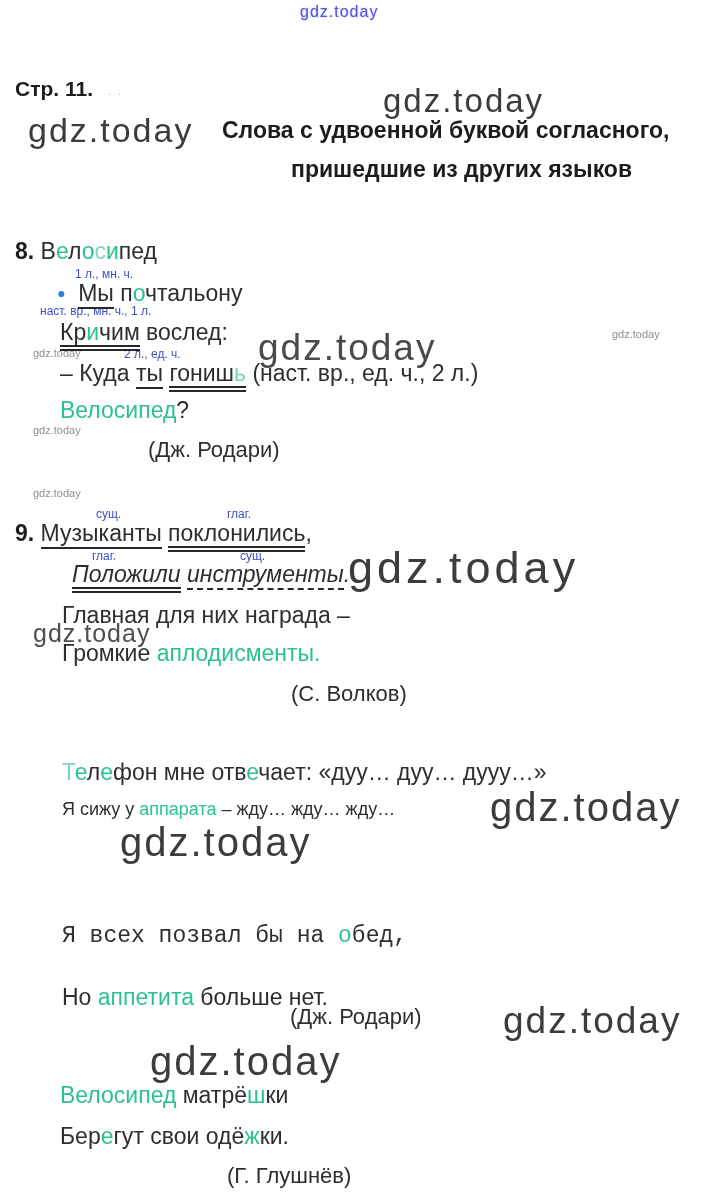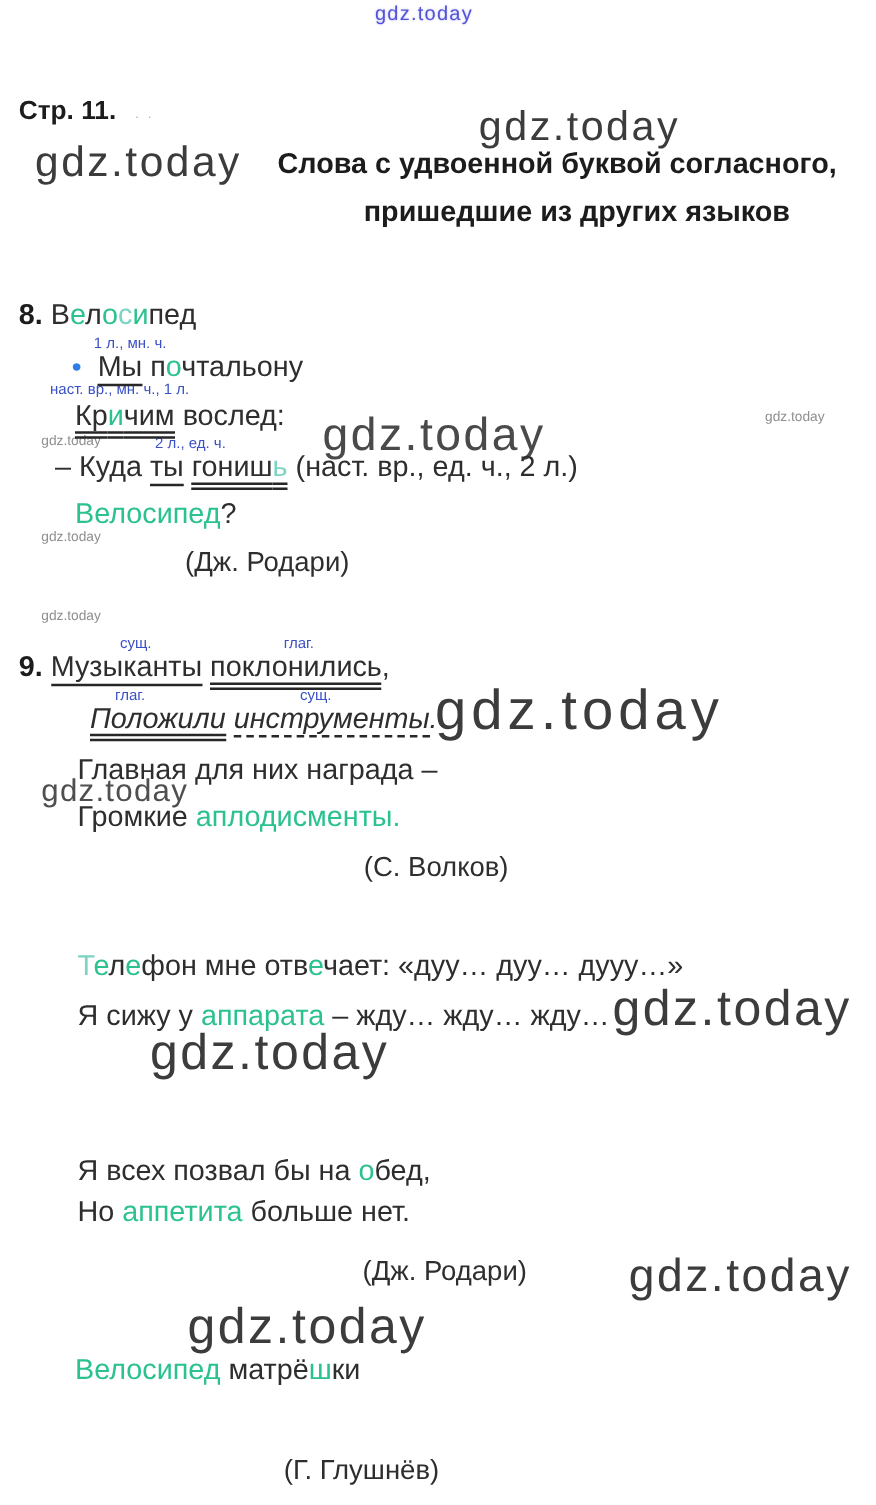--- a/index.html
+++ b/index.html
@@ -51,7 +51,7 @@
     <div class="line" style="left: 15px; top: 238px; font-size: 23px;"><span class="c-b">8. </span><span class="c-k">В</span><span class="c-g">е</span><span class="c-k">л</span><span class="c-g">о</span><span class="c-t">с</span><span class="c-g">и</span><span class="c-k">пед</span></div>
     <div class="line" style="left: 57px; top: 280px; font-size: 23px;"><span class="c-d">● </span><span class="c-k u-1">Мы</span><span class="c-k"> п</span><span class="c-g">о</span><span class="c-k">чтальону</span></div>
     <div class="line" style="left: 60px; top: 319px; font-size: 23px;"><span class="c-k u-2">Кр</span><span class="c-g u-2">и</span><span class="c-k u-2">чим</span><span class="c-k"> вослед:</span></div>
-    <div class="line" style="left: 44px; top: 360px; font-size: 23px;"><span class="c-k">– Куда </span><span class="c-k u-1">ты</span><span class="c-k"> </span><span class="c-k u-2">гониш</span><span class="c-t u-2">ь</span><span class="c-k"> (наст. вр., ед. ч., 2 л.)</span></div>
+    <div class="line" style="left: 60px; top: 360px; font-size: 23px;"><span class="c-k">– Куда </span><span class="c-k u-1">ты</span><span class="c-k"> </span><span class="c-k u-2">гониш</span><span class="c-t u-2">ь</span><span class="c-k"> (наст. вр., ед. ч., 2 л.)</span></div>
     <div class="line" style="left: 60px; top: 397px; font-size: 23px;"><span class="c-g">Велосипед</span><span class="c-k">?</span></div>
     <div class="line" style="left: 148px; top: 437px; font-size: 22px;"><span class="c-k">(Дж. Родари)</span></div>
     <div class="line" style="left: 15px; top: 520px; font-size: 23px;"><span class="c-b">9. </span><span class="c-k u-1">Музыканты</span><span class="c-k"> </span><span class="c-k u-2">поклонились</span><span class="c-k">,</span></div>

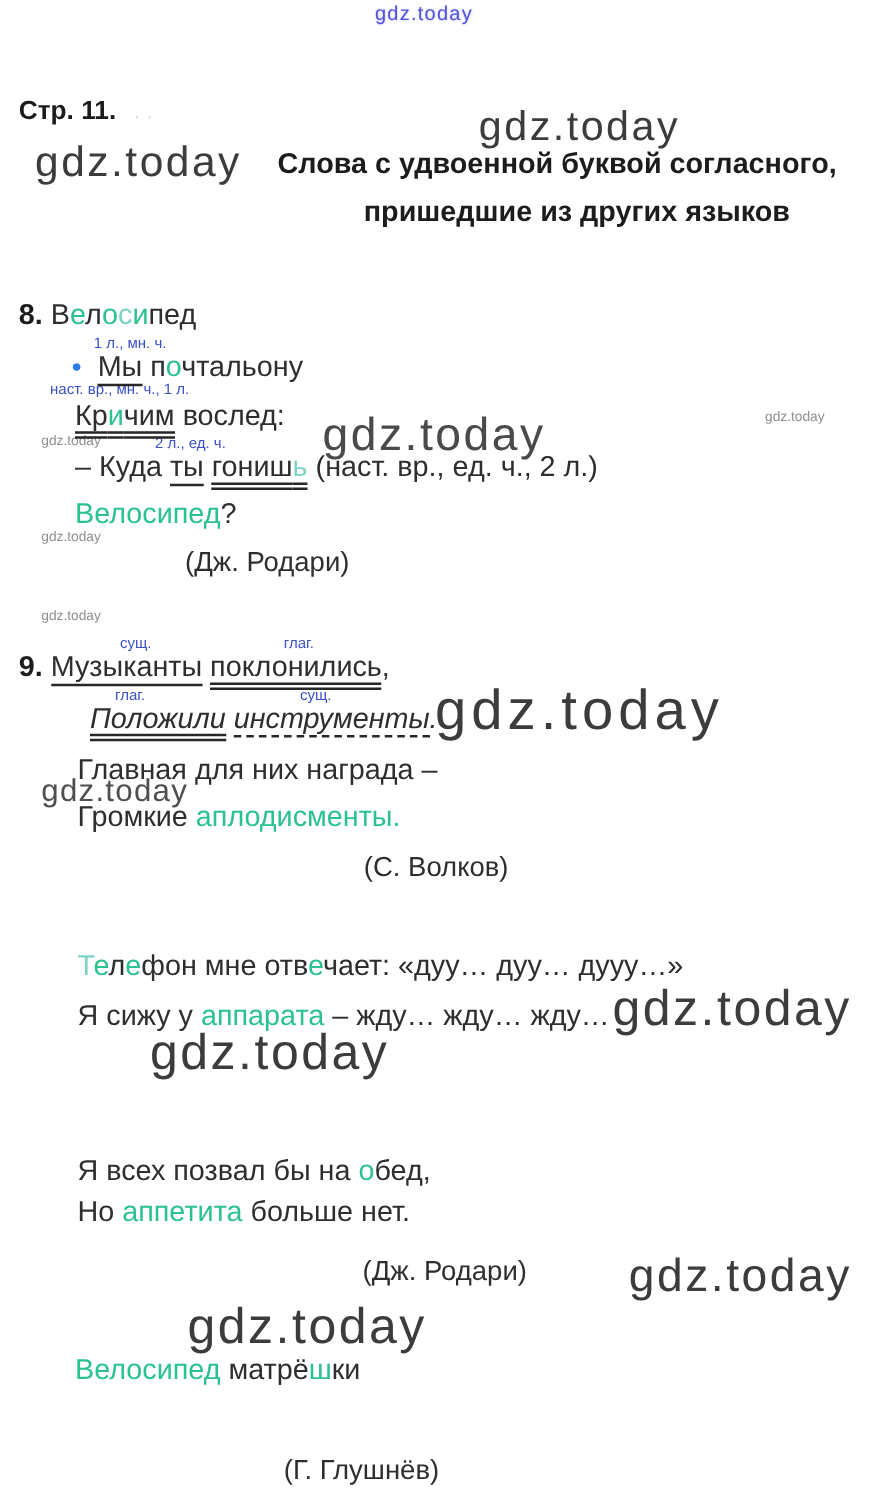--- a/index.html
+++ b/index.html
@@ -60,7 +60,7 @@
     <div class="line" style="left: 62px; top: 602px; font-size: 23px;"><span class="c-k">Главная для них награда –</span></div>
     <div class="line" style="left: 291px; top: 681px; font-size: 22px;"><span class="c-k">(С. Волков)</span></div>
     <div class="line" style="left: 62px; top: 759px; font-size: 23px;"><span class="c-t">Т</span><span class="c-g">е</span><span class="c-k">л</span><span class="c-g">е</span><span class="c-k">фон мне отв</span><span class="c-g">е</span><span class="c-k">чает: «дуу… дуу… дууу…»</span></div>
-    <div class="line" style="left: 62px; top: 799px; font-size: 23px;"><span class="c-k">Я сижу у </span><span class="c-g">аппарата</span><span class="c-k"> – жду… жду… жду…</span></div>
+    <div class="line" style="left: 62px; top: 799px; font-size: 18px;"><span class="c-k">Я сижу у </span><span class="c-g">аппарата</span><span class="c-k"> – жду… жду… жду…</span></div>
     <div class="line" style="left: 62px; top: 923px; font-size: 23px;"><span class="c-k">Я всех позвал бы на </span><span class="c-g">о</span><span class="c-k">бед,</span></div>
     <div class="line" style="left: 62px; top: 956px; font-size: 23px;"><span class="c-k">Но </span><span class="c-g">аппетита</span><span class="c-k"> больше нет.</span></div>
     <div class="line" style="left: 290px; top: 1004px; font-size: 22px;"><span class="c-k">(Дж. Родари)</span></div>

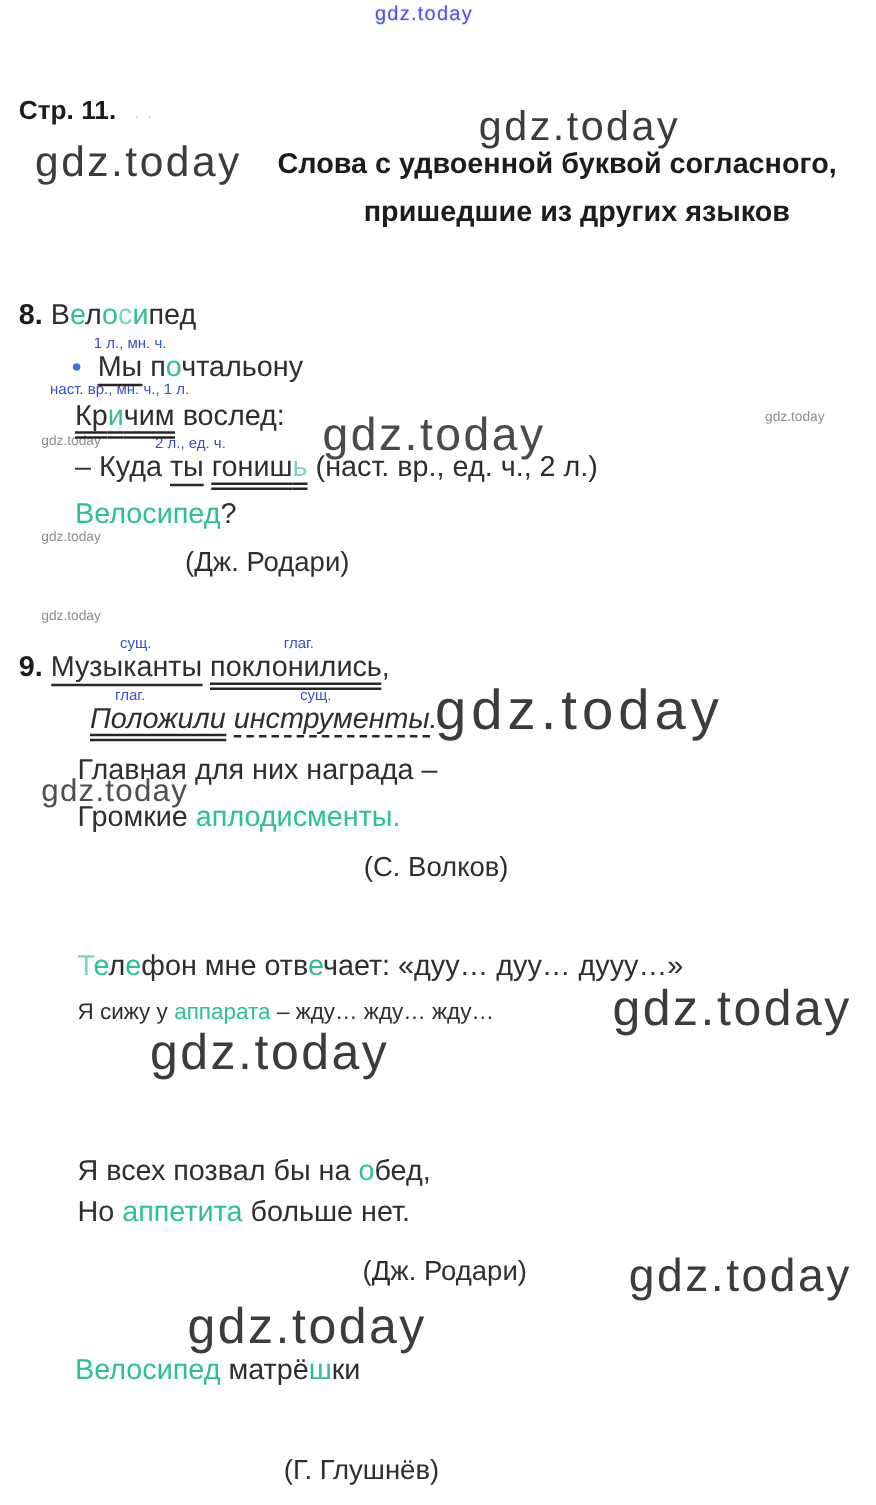--- a/index.html
+++ b/index.html
@@ -61,7 +61,7 @@
     <div class="line" style="left: 291px; top: 681px; font-size: 22px;"><span class="c-k">(С. Волков)</span></div>
     <div class="line" style="left: 62px; top: 759px; font-size: 23px;"><span class="c-t">Т</span><span class="c-g">е</span><span class="c-k">л</span><span class="c-g">е</span><span class="c-k">фон мне отв</span><span class="c-g">е</span><span class="c-k">чает: «дуу… дуу… дууу…»</span></div>
     <div class="line" style="left: 62px; top: 799px; font-size: 18px;"><span class="c-k">Я сижу у </span><span class="c-g">аппарата</span><span class="c-k"> – жду… жду… жду…</span></div>
-    <div class="line" style="left: 62px; top: 923px; font-size: 23px;"><span class="c-k">Я всех позвал бы на </span><span class="c-g">о</span><span class="c-k">бед,</span></div>
+    <div class="line" style="left: 62px; top: 923px; font-size: 23px; font-family: Liberation Mono, monospace;"><span class="c-k">Я всех позвал бы на </span><span class="c-g">о</span><span class="c-k">бед,</span></div>
     <div class="line" style="left: 62px; top: 956px; font-size: 23px;"><span class="c-k">Но </span><span class="c-g">аппетита</span><span class="c-k"> больше нет.</span></div>
     <div class="line" style="left: 290px; top: 1004px; font-size: 22px;"><span class="c-k">(Дж. Родари)</span></div>
     <div class="line" style="left: 60px; top: 1082px; font-size: 23px;"><span class="c-g">Велосипед</span><span class="c-k"> матрё</span><span class="c-g">ш</span><span class="c-k">ки</span></div>

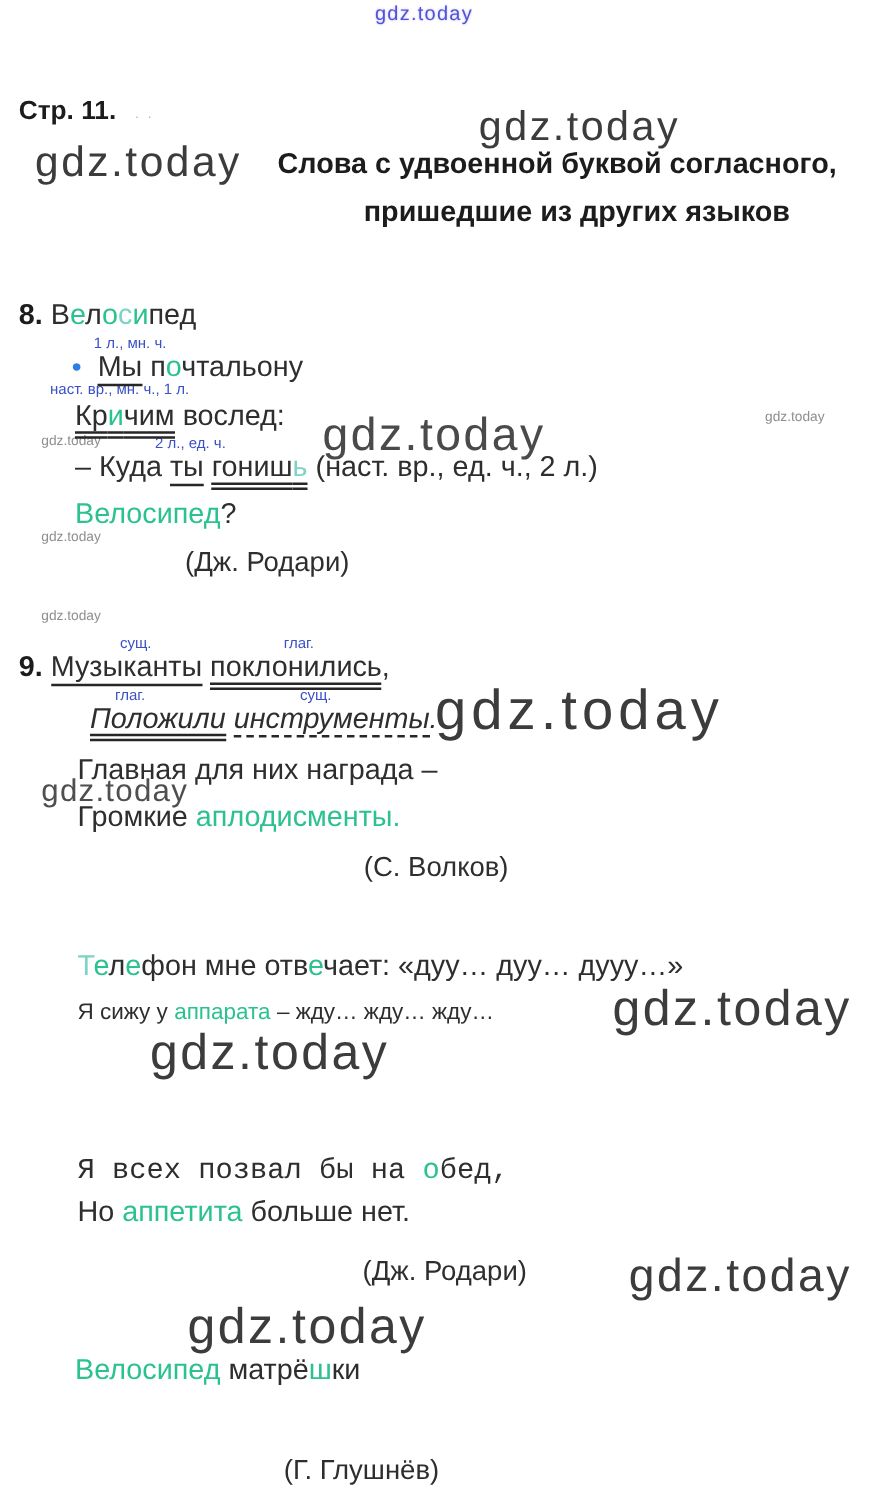--- a/index.html
+++ b/index.html
@@ -62,7 +62,7 @@
     <div class="line" style="left: 62px; top: 759px; font-size: 23px;"><span class="c-t">Т</span><span class="c-g">е</span><span class="c-k">л</span><span class="c-g">е</span><span class="c-k">фон мне отв</span><span class="c-g">е</span><span class="c-k">чает: «дуу… дуу… дууу…»</span></div>
     <div class="line" style="left: 62px; top: 799px; font-size: 18px;"><span class="c-k">Я сижу у </span><span class="c-g">аппарата</span><span class="c-k"> – жду… жду… жду…</span></div>
     <div class="line" style="left: 62px; top: 923px; font-size: 23px; font-family: Liberation Mono, monospace;"><span class="c-k">Я всех позвал бы на </span><span class="c-g">о</span><span class="c-k">бед,</span></div>
-    <div class="line" style="left: 62px; top: 956px; font-size: 23px;"><span class="c-k">Но </span><span class="c-g">аппетита</span><span class="c-k"> больше нет.</span></div>
+    <div class="line" style="left: 62px; top: 984px; font-size: 23px;"><span class="c-k">Но </span><span class="c-g">аппетита</span><span class="c-k"> больше нет.</span></div>
     <div class="line" style="left: 290px; top: 1004px; font-size: 22px;"><span class="c-k">(Дж. Родари)</span></div>
     <div class="line" style="left: 60px; top: 1082px; font-size: 23px;"><span class="c-g">Велосипед</span><span class="c-k"> матрё</span><span class="c-g">ш</span><span class="c-k">ки</span></div>
     <div class="line" style="left: 227px; top: 1163px; font-size: 22px;"><span class="c-k">(Г. Глушнёв)</span></div>

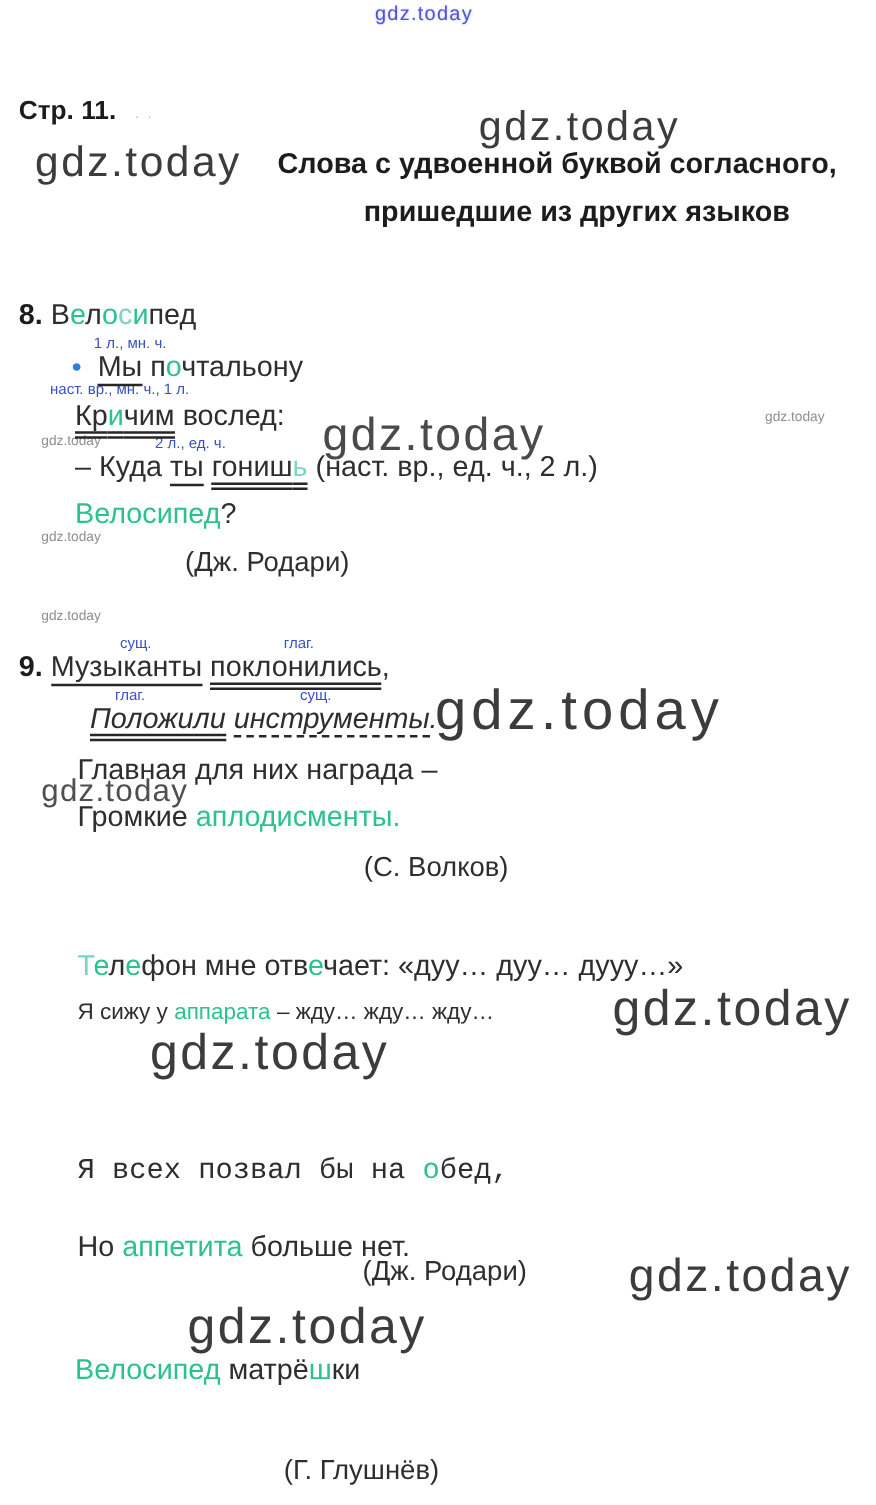--- a/index.html
+++ b/index.html
@@ -65,6 +65,7 @@
     <div class="line" style="left: 62px; top: 984px; font-size: 23px;"><span class="c-k">Но </span><span class="c-g">аппетита</span><span class="c-k"> больше нет.</span></div>
     <div class="line" style="left: 290px; top: 1004px; font-size: 22px;"><span class="c-k">(Дж. Родари)</span></div>
     <div class="line" style="left: 60px; top: 1082px; font-size: 23px;"><span class="c-g">Велосипед</span><span class="c-k"> матрё</span><span class="c-g">ш</span><span class="c-k">ки</span></div>
+    <div class="line" style="left: 60px; top: 1123px; font-size: 23px;"><span class="c-k">Бер</span><span class="c-g">е</span><span class="c-k">гут свои одё</span><span class="c-g">ж</span><span class="c-k">ки.</span></div>
     <div class="line" style="left: 227px; top: 1163px; font-size: 22px;"><span class="c-k">(Г. Глушнёв)</span></div>
   </div>
 

